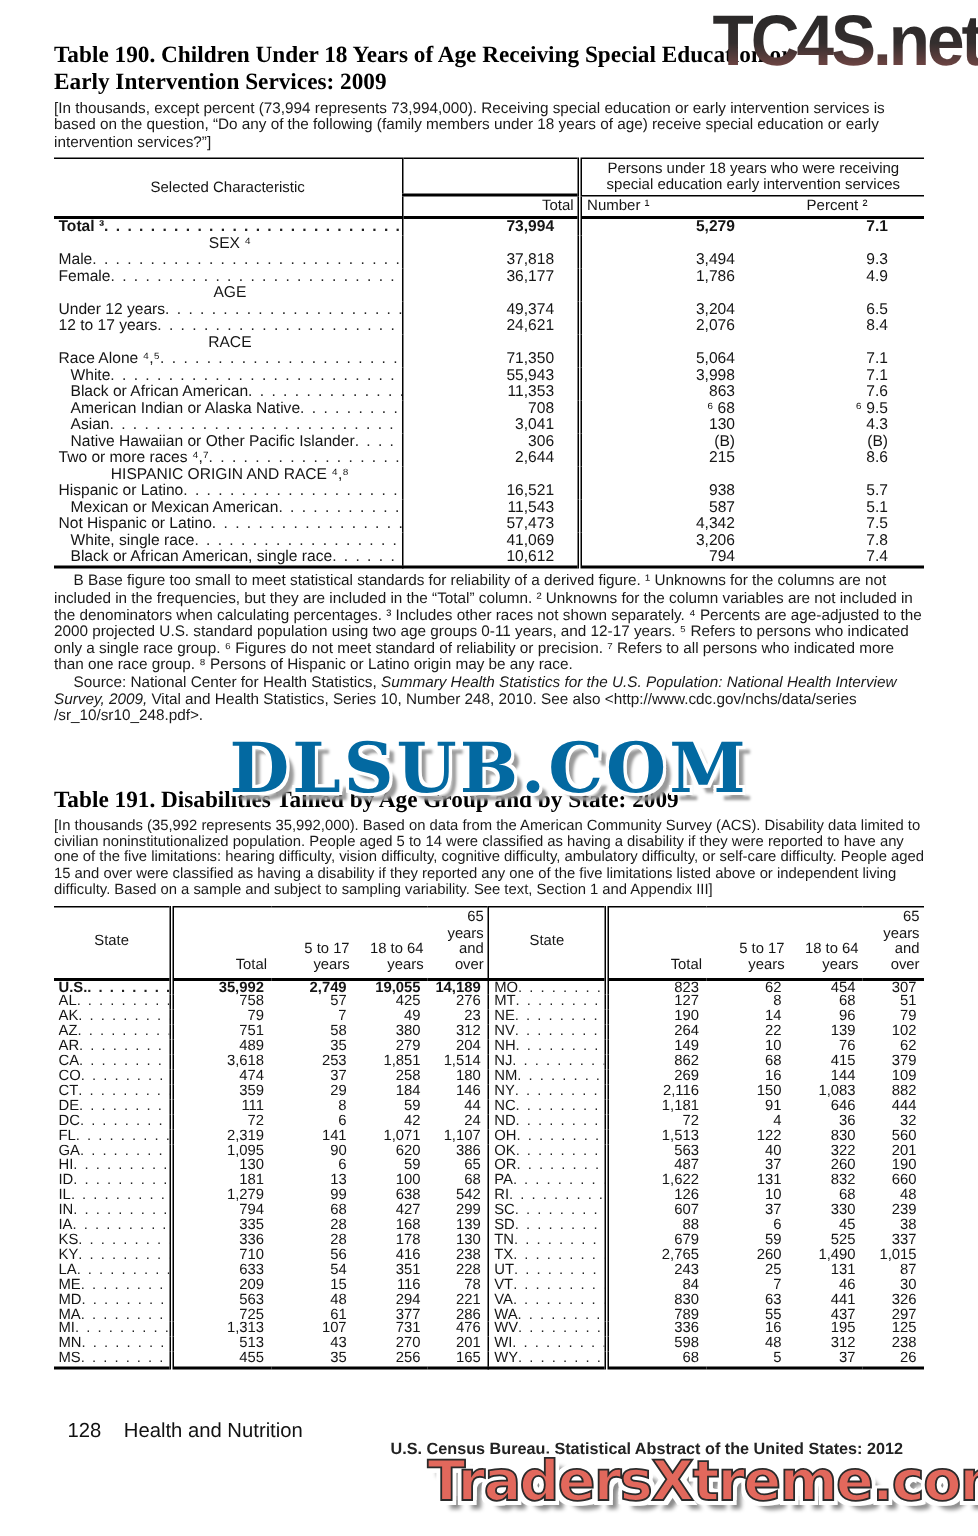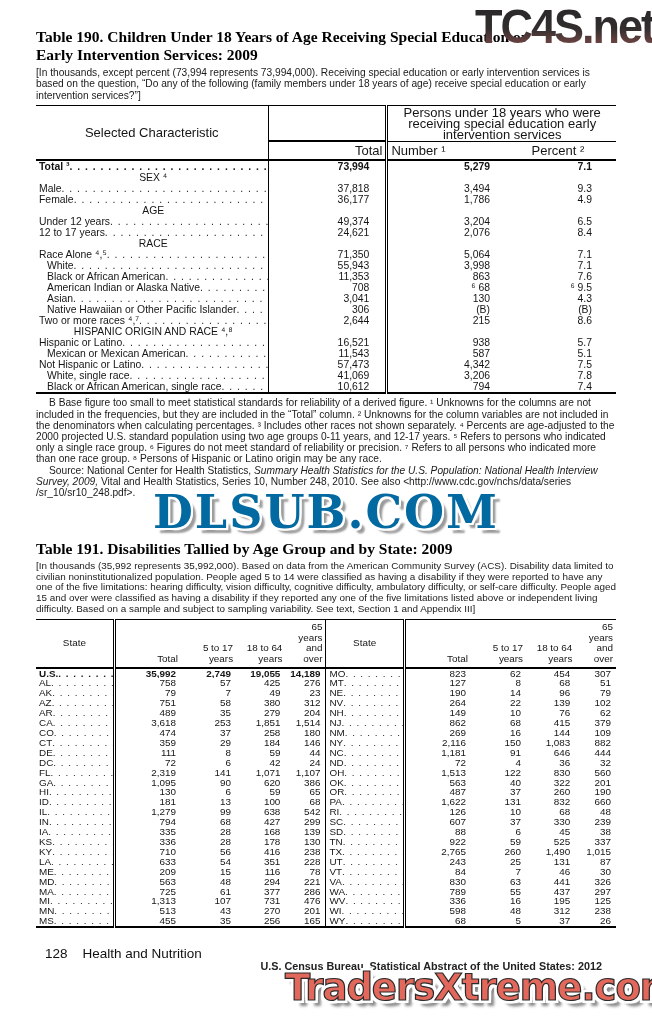--- a/index.html
+++ b/index.html
@@ -27,7 +27,7 @@
 
   
   .t190 { margin-top:4px; }
-  .t190 thead th { font-size:13px; padding:1px 3px; }
+  .t190 thead th { font-size:10px; padding:1px 3px; }
   .char-h { text-align:center; vertical-align:middle; border-right:1px solid #000;
             border-bottom:2px solid #000; }
   .blank-h { border-bottom:2px solid #000; }

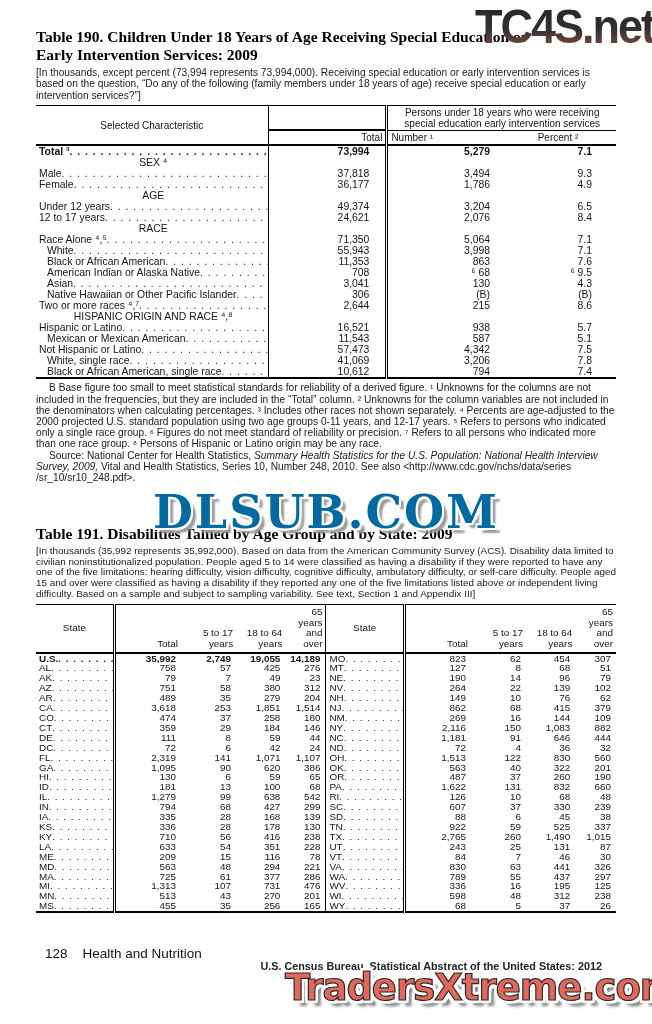--- a/index.html
+++ b/index.html
@@ -799,7 +799,7 @@
                 <span class="dots"></span>
               </div>
             </td>
-            <td class="nm">922</td>
+            <td class="nm">679</td>
             <td class="nm">59</td>
             <td class="nm">525</td>
             <td class="nm">337</td>

